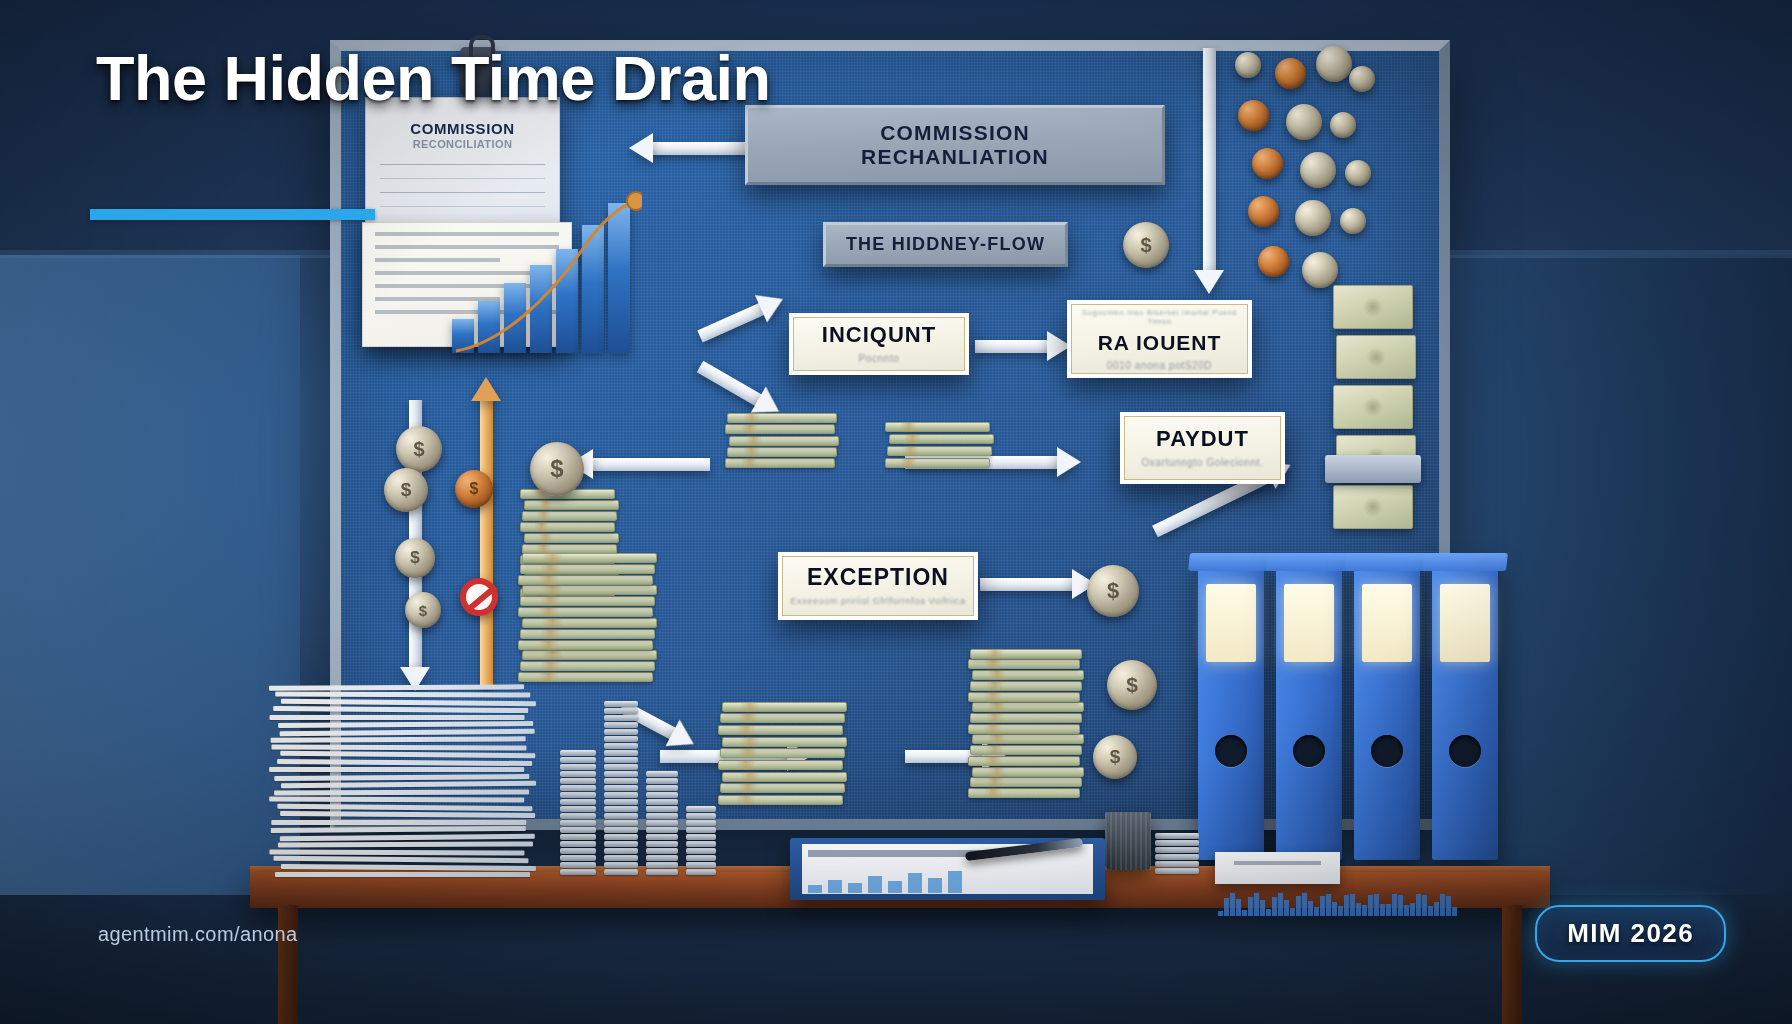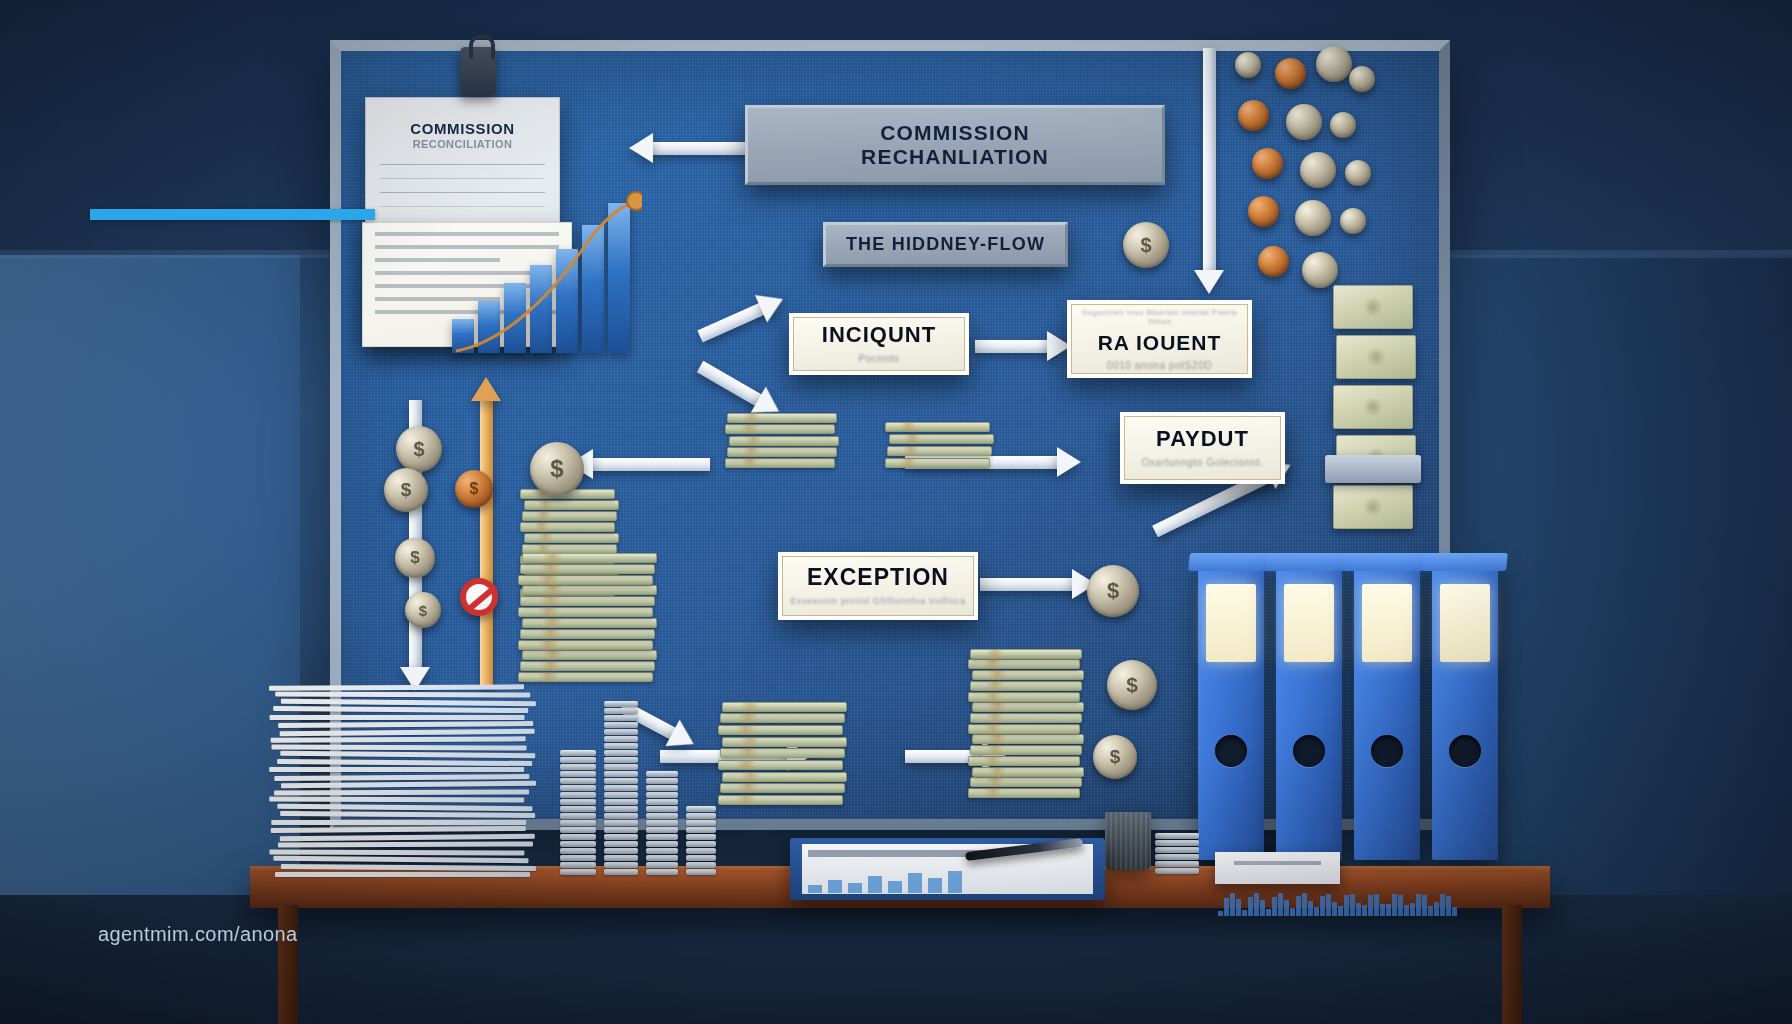--- a/index.html
+++ b/index.html
@@ -782,6 +782,7 @@
       <i style="left: 234px; height: 8.85655px;"></i>
     </div>
 
+  <div class="title">The Hidden Time Drain</div>
   <div class="accent"></div>
 
   <div class="foot">agentmim.com/anona</div>

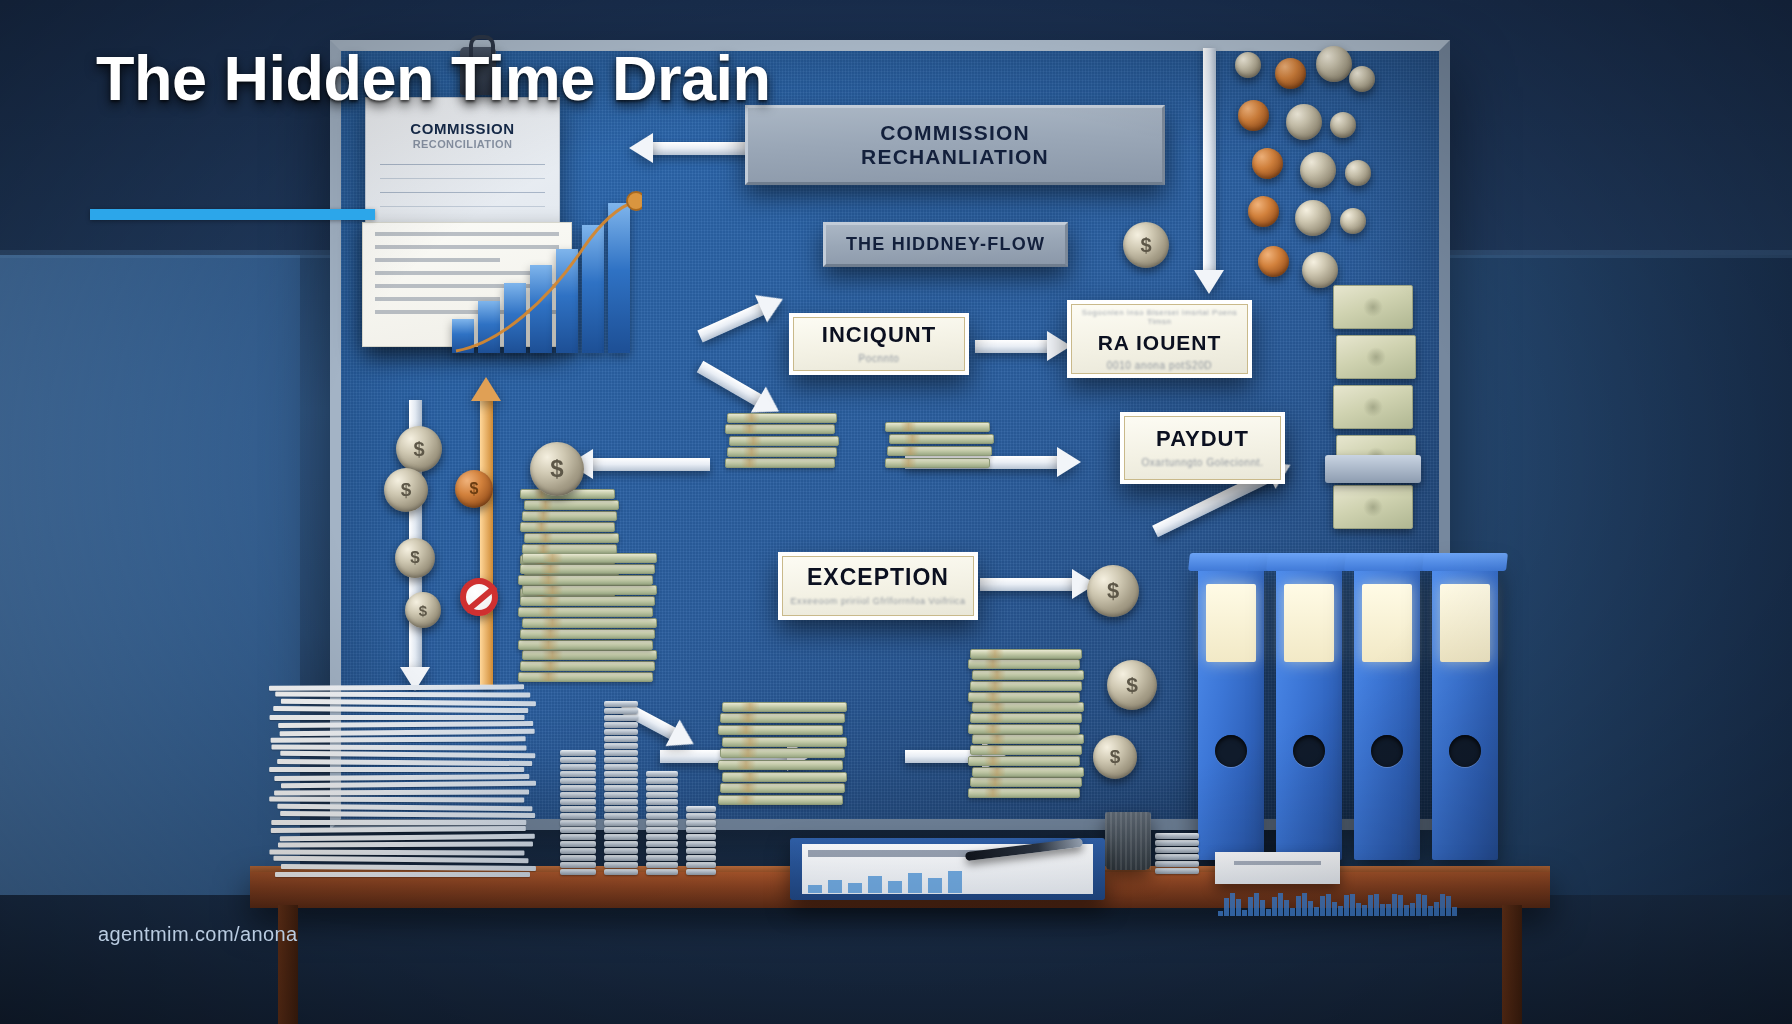--- a/index.html
+++ b/index.html
@@ -786,6 +786,7 @@
   <div class="accent"></div>
 
   <div class="foot">agentmim.com/anona</div>
+  <div class="badge">MIM 2026</div>
 
   <div class="vig"></div>
 </div>

